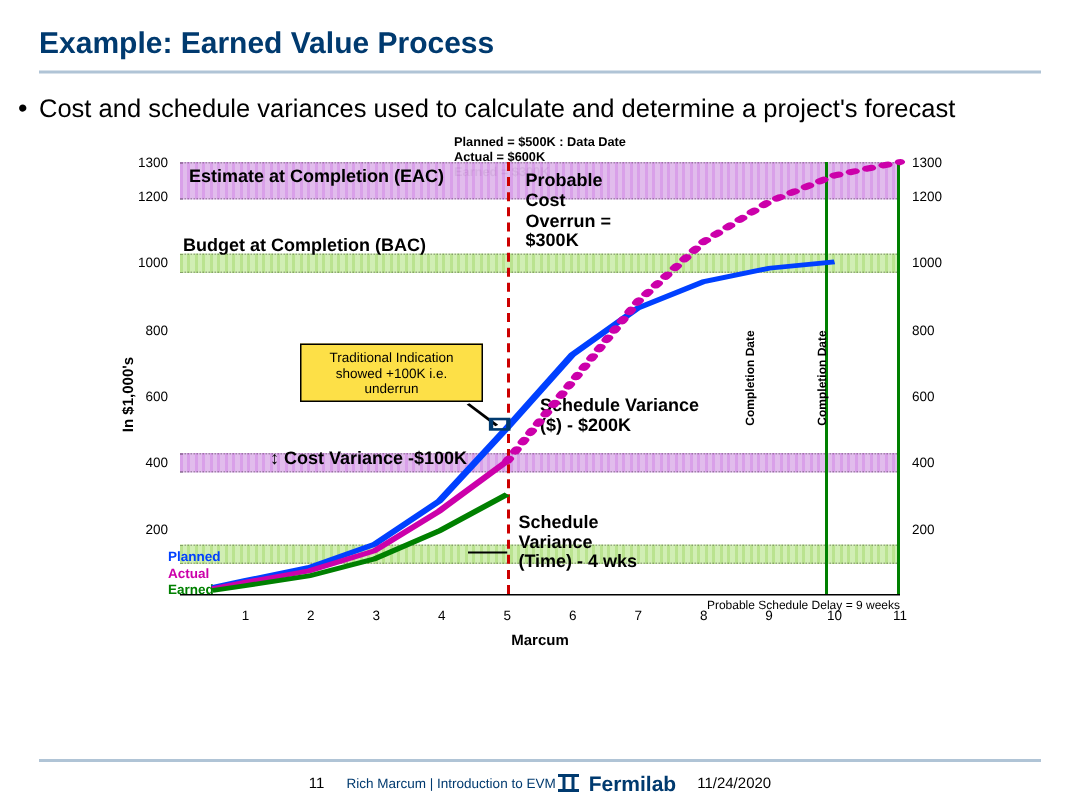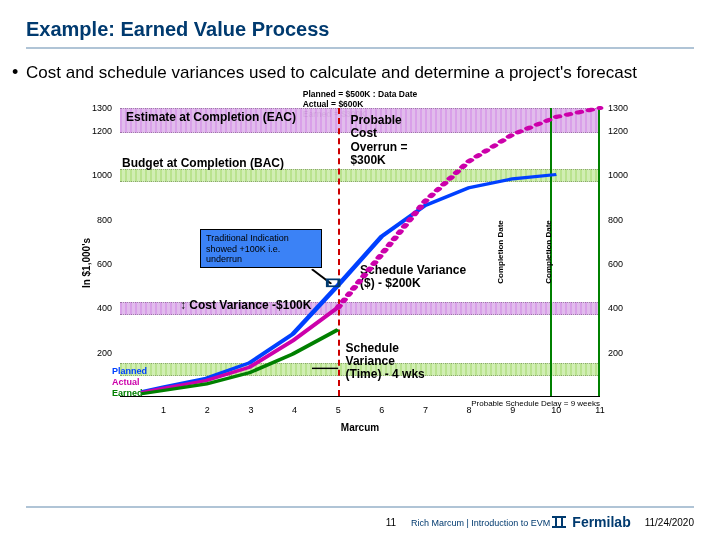--- a/index.html
+++ b/index.html
@@ -26,7 +26,7 @@
 .legend-box .planned{color:#0040ff}
 .legend-box .actual{color:#cc00aa}
 .legend-box .earned{color:#008000}
-.annobox{position:absolute;border:1px solid #000;background:#3b82f6;font-size:9px;padding:3px 5px;text-align:left;line-height:1.15}
+.annobox{position:absolute;border:1px solid #000;background:#fde047;font-size:9px;padding:3px 5px;text-align:center;line-height:1.15}
 .vline{position:absolute;top:0;bottom:0;border-left:2px dashed #c00}
 .footer{position:absolute;left:26px;right:26px;bottom:10px;border-top:2px solid #b0c4d6;padding-top:6px;font-size:10px;display:flex;align-items:center;justify-content:flex-end}
 .footer .pg{font-weight:normal;margin-right:12px}

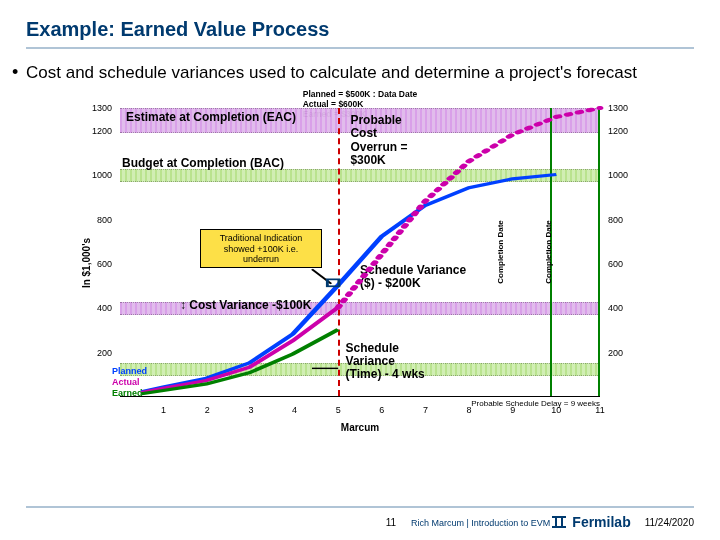--- a/index.html
+++ b/index.html
@@ -28,7 +28,7 @@
 .legend-box .earned{color:#008000}
 .annobox{position:absolute;border:1px solid #000;background:#fde047;font-size:9px;padding:3px 5px;text-align:center;line-height:1.15}
 .vline{position:absolute;top:0;bottom:0;border-left:2px dashed #c00}
-.footer{position:absolute;left:26px;right:26px;bottom:10px;border-top:2px solid #b0c4d6;padding-top:6px;font-size:10px;display:flex;align-items:center;justify-content:flex-end}
+.footer{position:absolute;left:26px;right:26px;bottom:10px;border-top:2px solid #b0c4d6;padding-top:6px;font-size:10px;display:flex;align-items:center;justify-content:center}
 .footer .pg{font-weight:normal;margin-right:12px}
 .footer .aut{color:#003a6f;font-size:9px}
 .logo{display:flex;align-items:center;color:#003a6f;font-weight:bold;font-size:14px}

